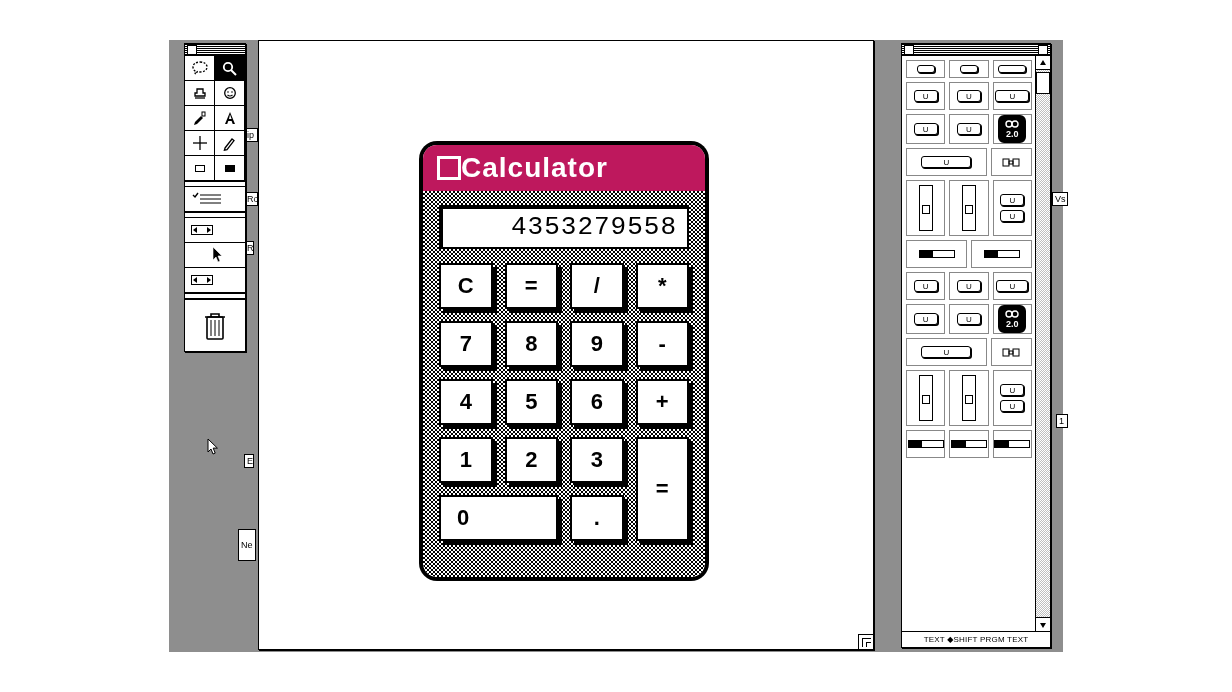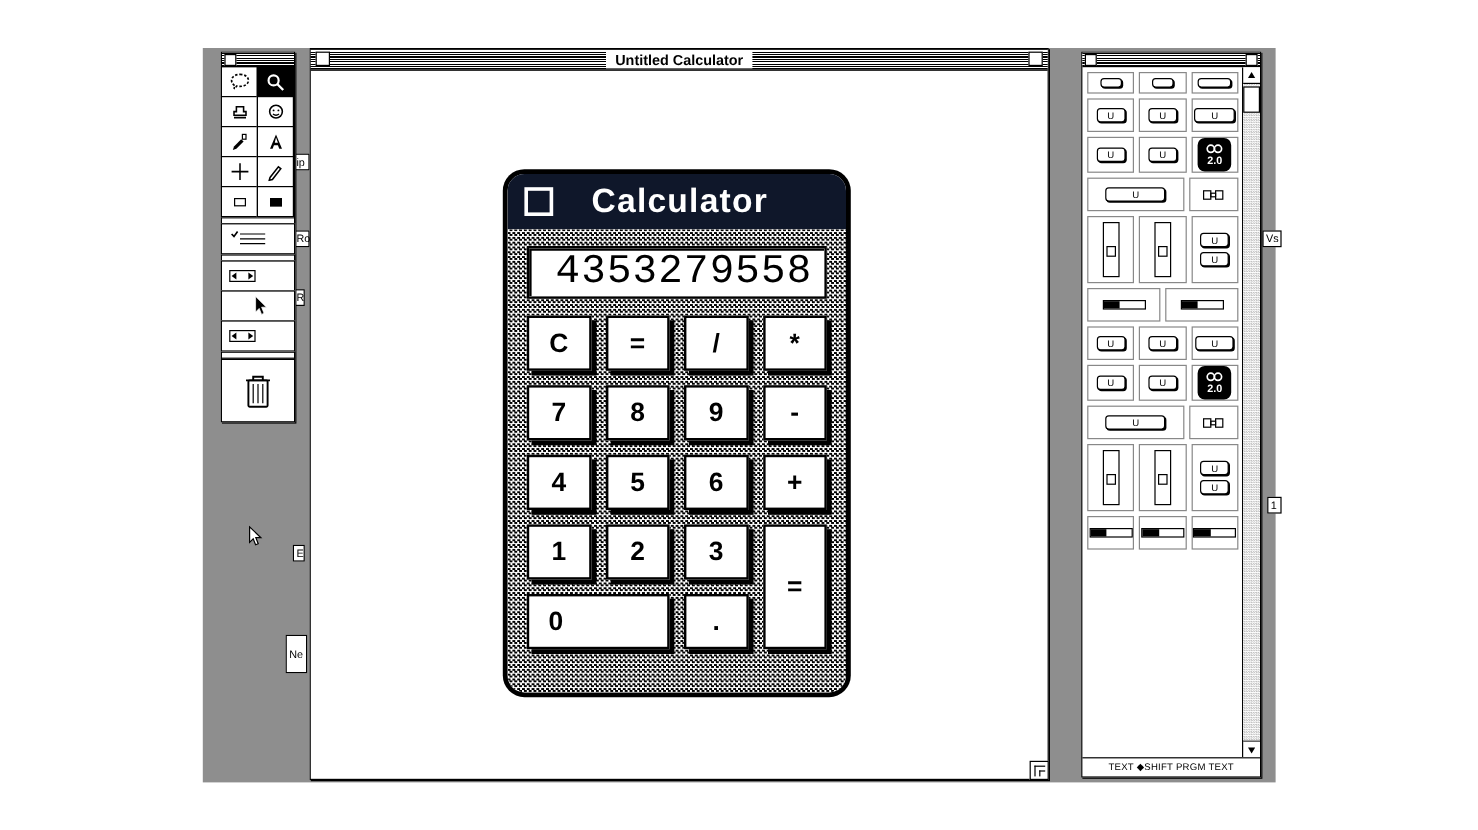--- a/index.html
+++ b/index.html
@@ -314,11 +314,6 @@
 <div class="peek" style="right:164px;top:414px;width:12px;height:14px;">1</div>
 
 <div class="docwin">
-  <div class="titlebar">
-    <div class="closebox"></div>
-    <span class="tlabel">Untitled Calculator</span>
-    <div class="zoombox"></div>
-  </div>
 
   <div class="calc">
     <div class="calc-inner">

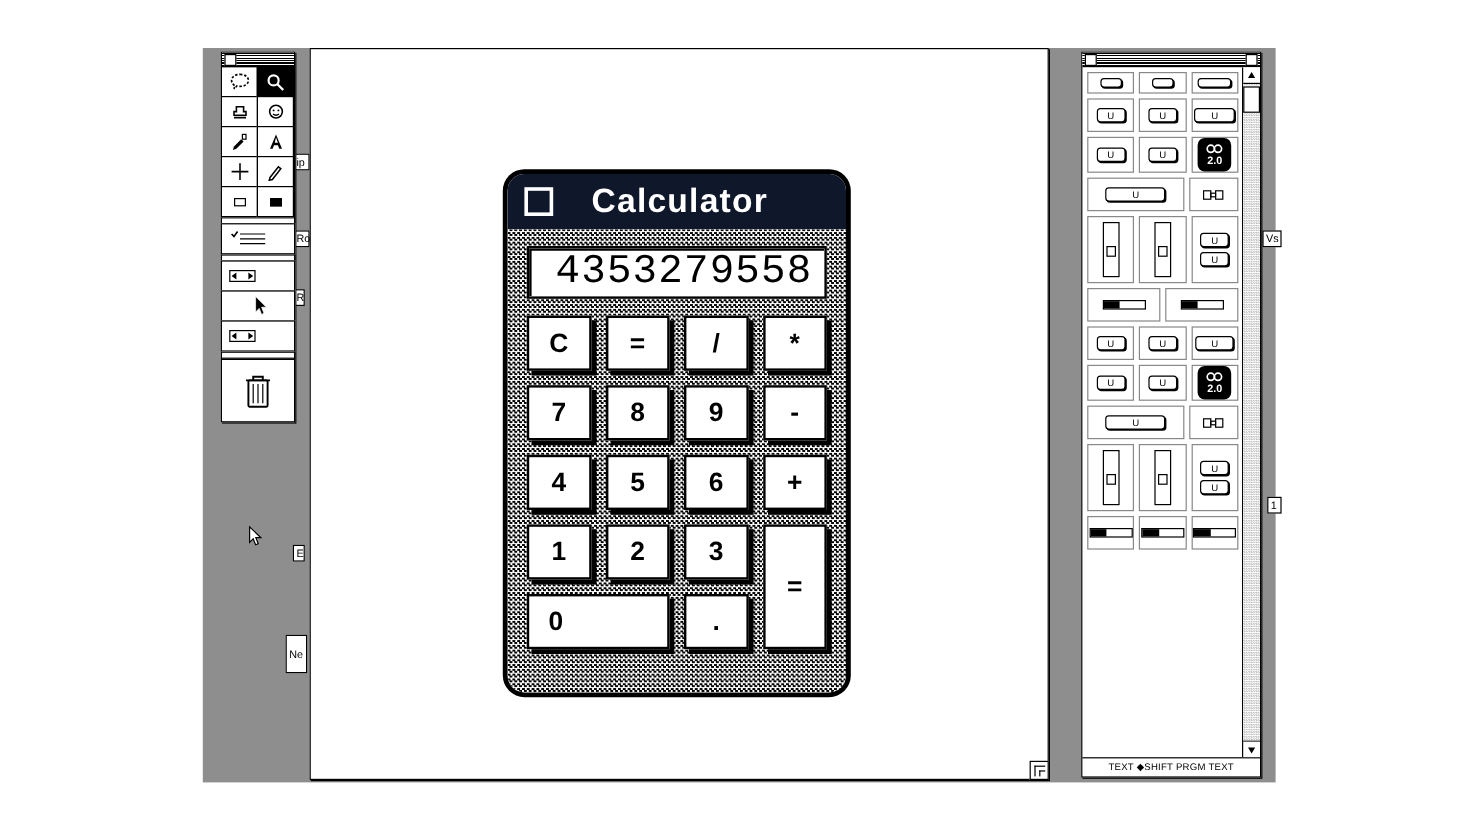--- a/index.html
+++ b/index.html
@@ -93,10 +93,10 @@
   }
   .calc-titlebar {
     height: 46px;
-    background: #0f172a;
+    background: #be185d;
     display: flex;
     align-items: center;
-    gap: 32px;
+    gap: 0;
     padding: 0 14px;
   }
   .calc-titlebar .sys {

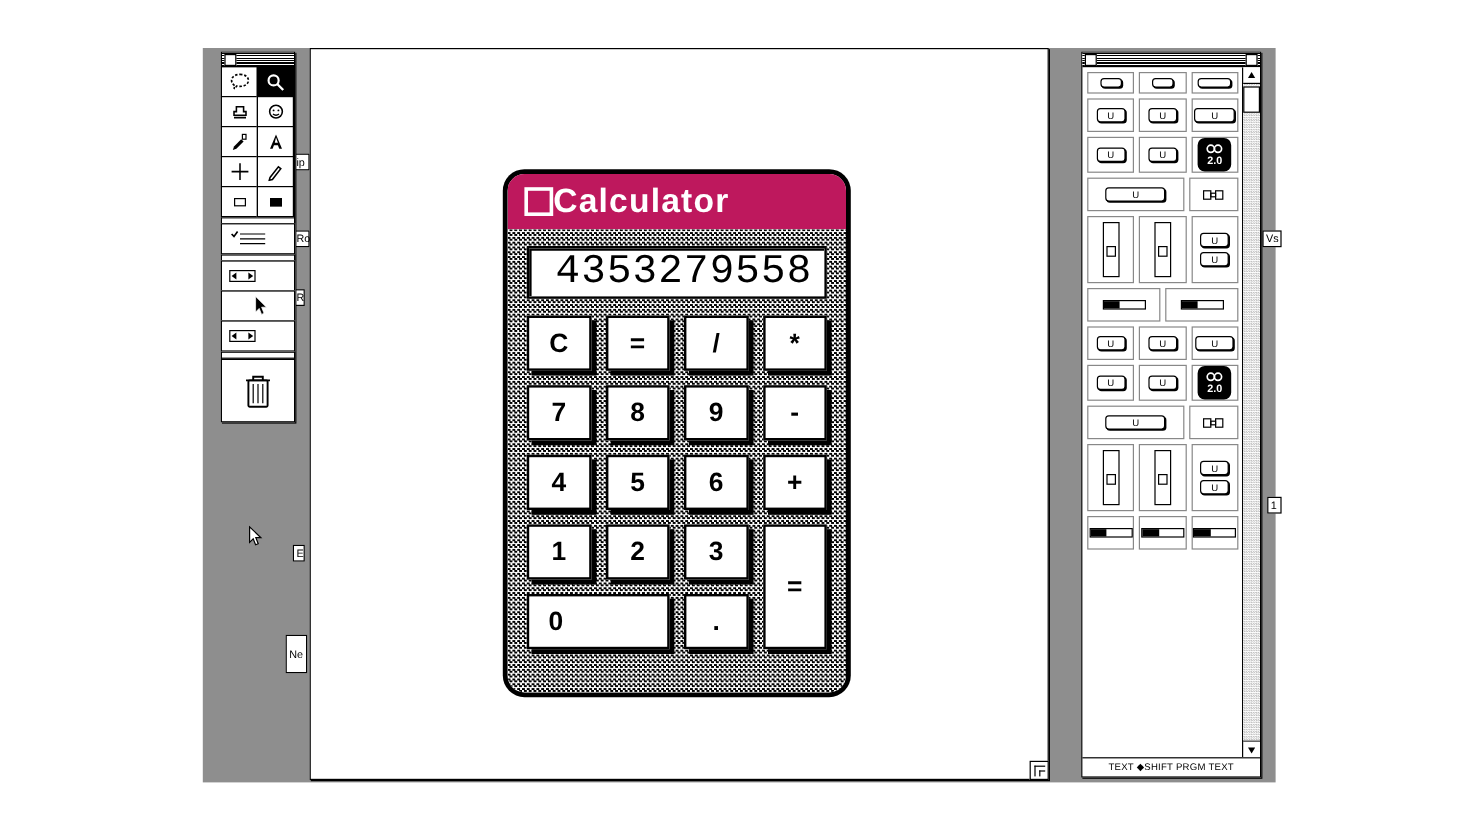--- a/index.html
+++ b/index.html
@@ -129,7 +129,7 @@
     align-items: center;
     justify-content: flex-end;
     padding: 0 10px;
-    font-size: 34px;
+    font-size: 26px;
     font-family: "Courier New", monospace;
     letter-spacing: 1px;
     margin-bottom: 14px;

